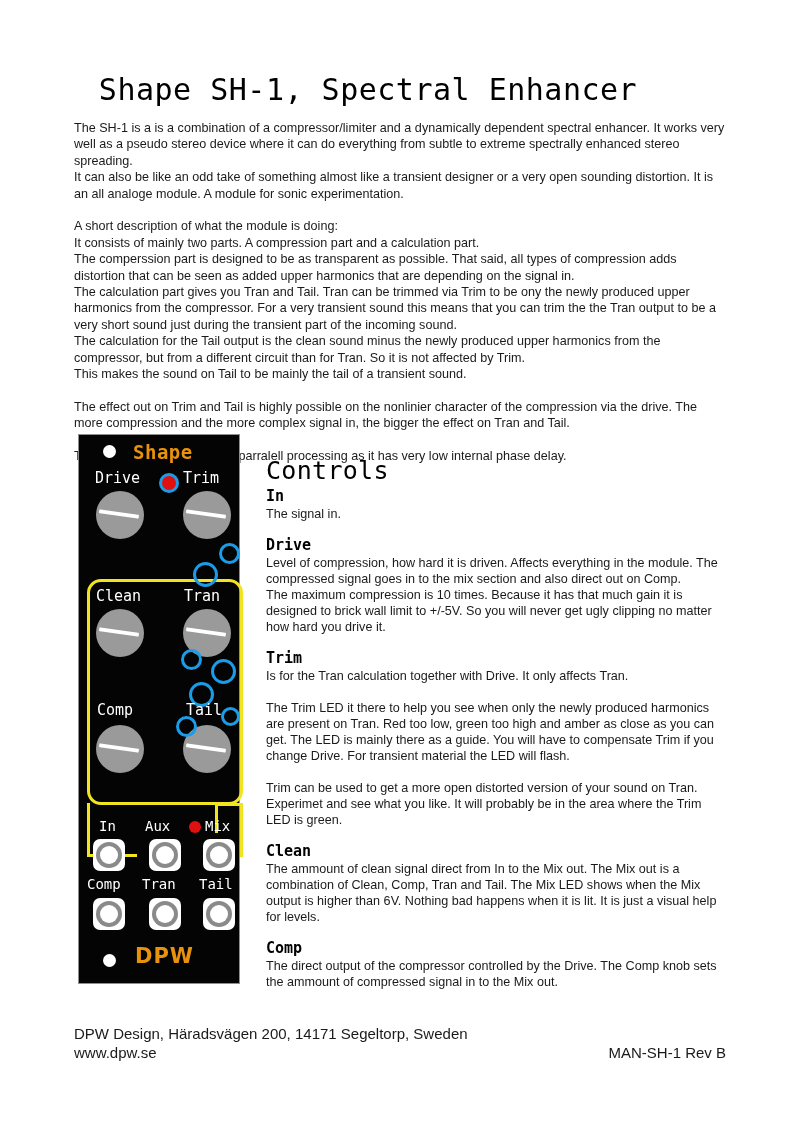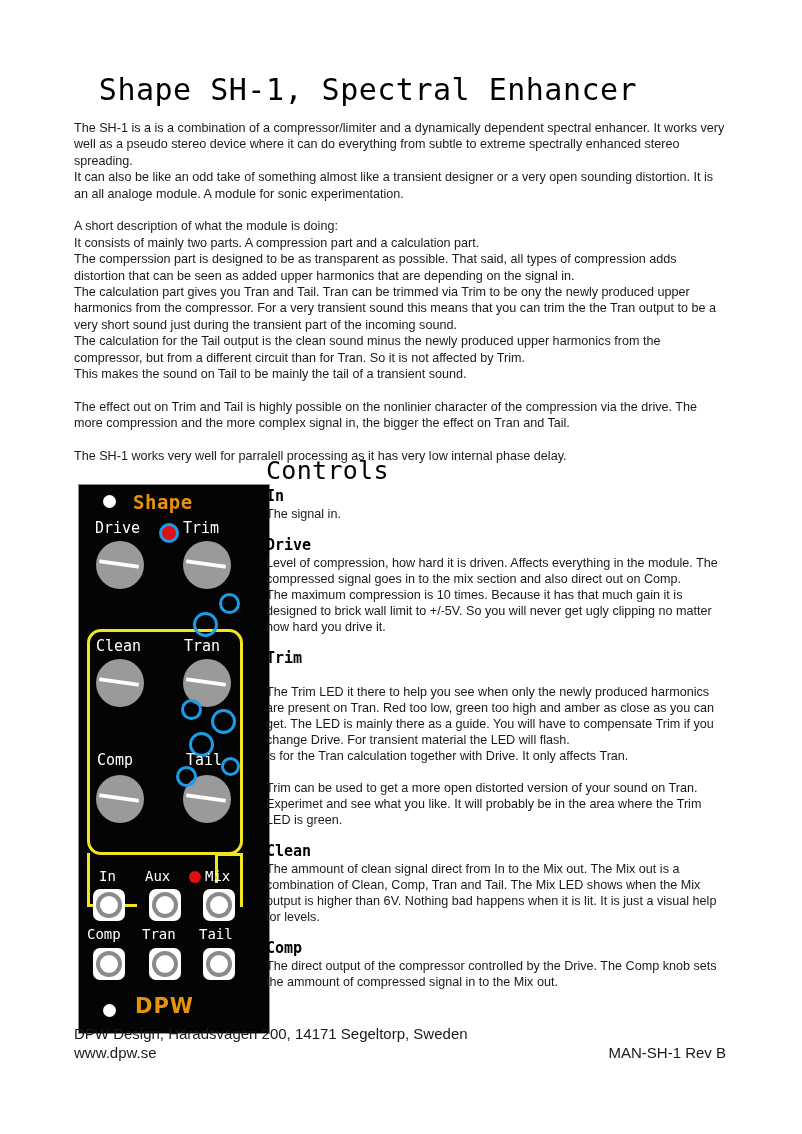--- a/index.html
+++ b/index.html
@@ -48,8 +48,8 @@
   .panel-wrap {
     position: absolute;
     left: 78px;
-    top: 484px;
-    width: 192px;
+    top: 434px;
+    width: 162px;
     height: 550px;
   }
   .panel {

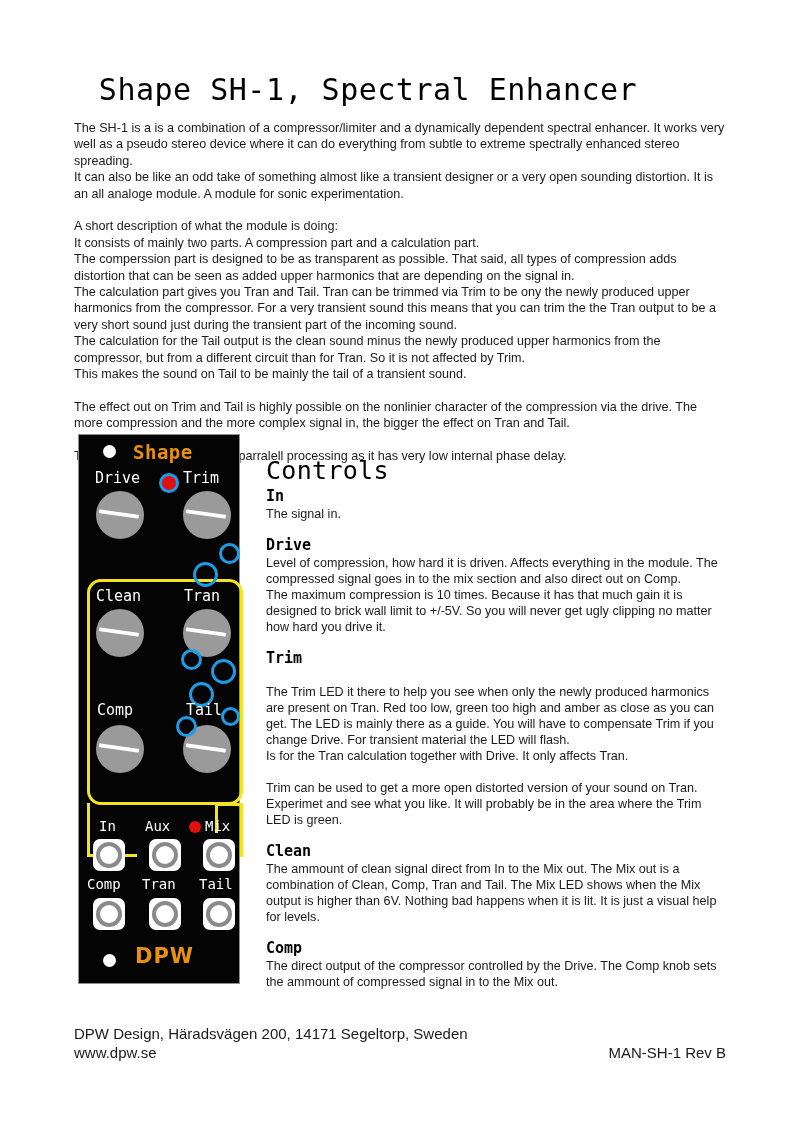--- a/index.html
+++ b/index.html
@@ -354,8 +354,8 @@
 
   <div class="ctl-sec">
     <div class="ctl-h">Trim</div>
+    <p class="ctl-b">Is for the Tran calculation together with Drive. It only affects Tran.</p>
     <p class="ctl-b gap">The Trim LED it there to help you see when only the newly produced harmonics are present on Tran. Red too low, green too high and amber as close as you can get. The LED is mainly there as a guide. You will have to compensate Trim if you change Drive. For transient material the LED will flash.</p>
-    <p class="ctl-b">Is for the Tran calculation together with Drive. It only affects Tran.</p>
     <p class="ctl-b gap">Trim can be used to get a more open distorted version of your sound on Tran. Experimet and see what you like. It will probably be in the area where the Trim LED is green.</p>
   </div>
   <div class="sec-gap"></div>

